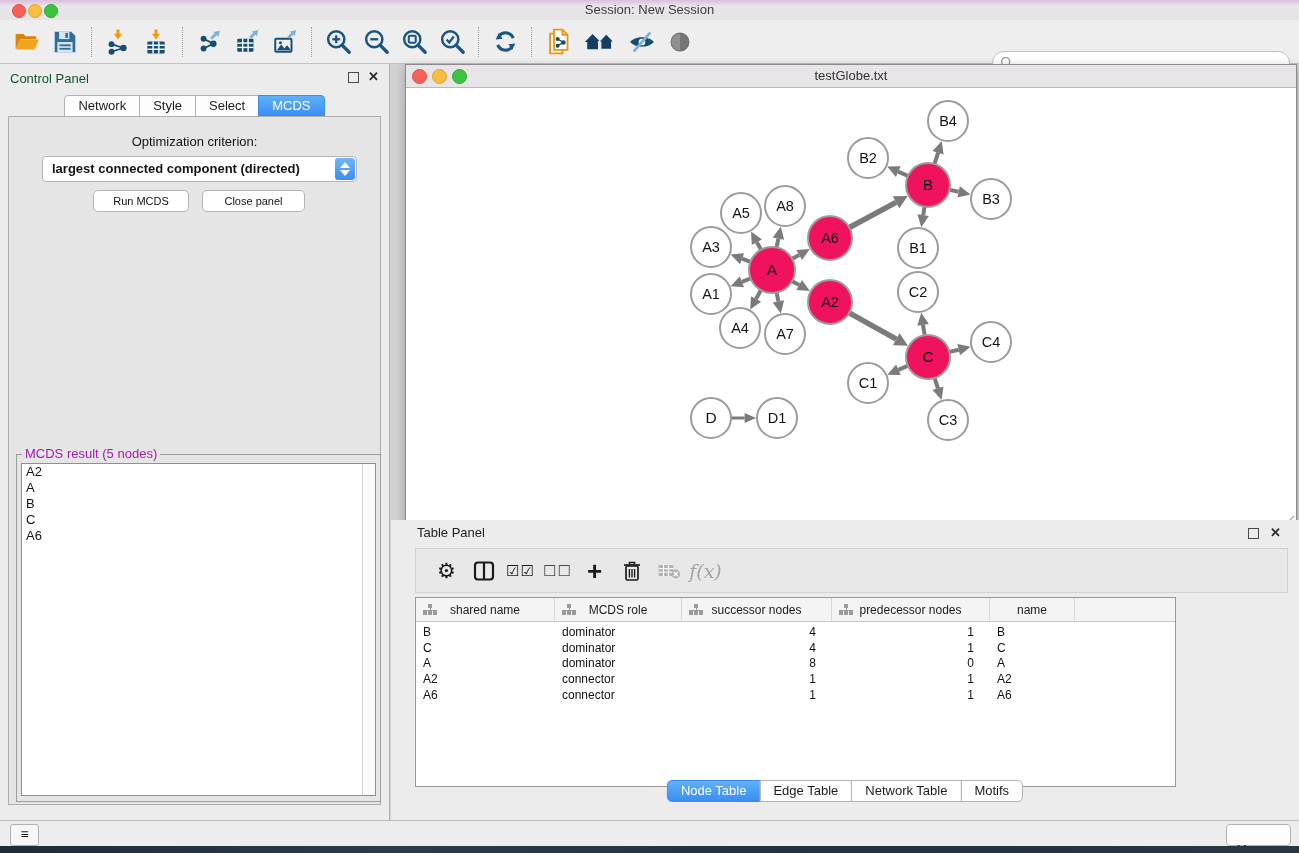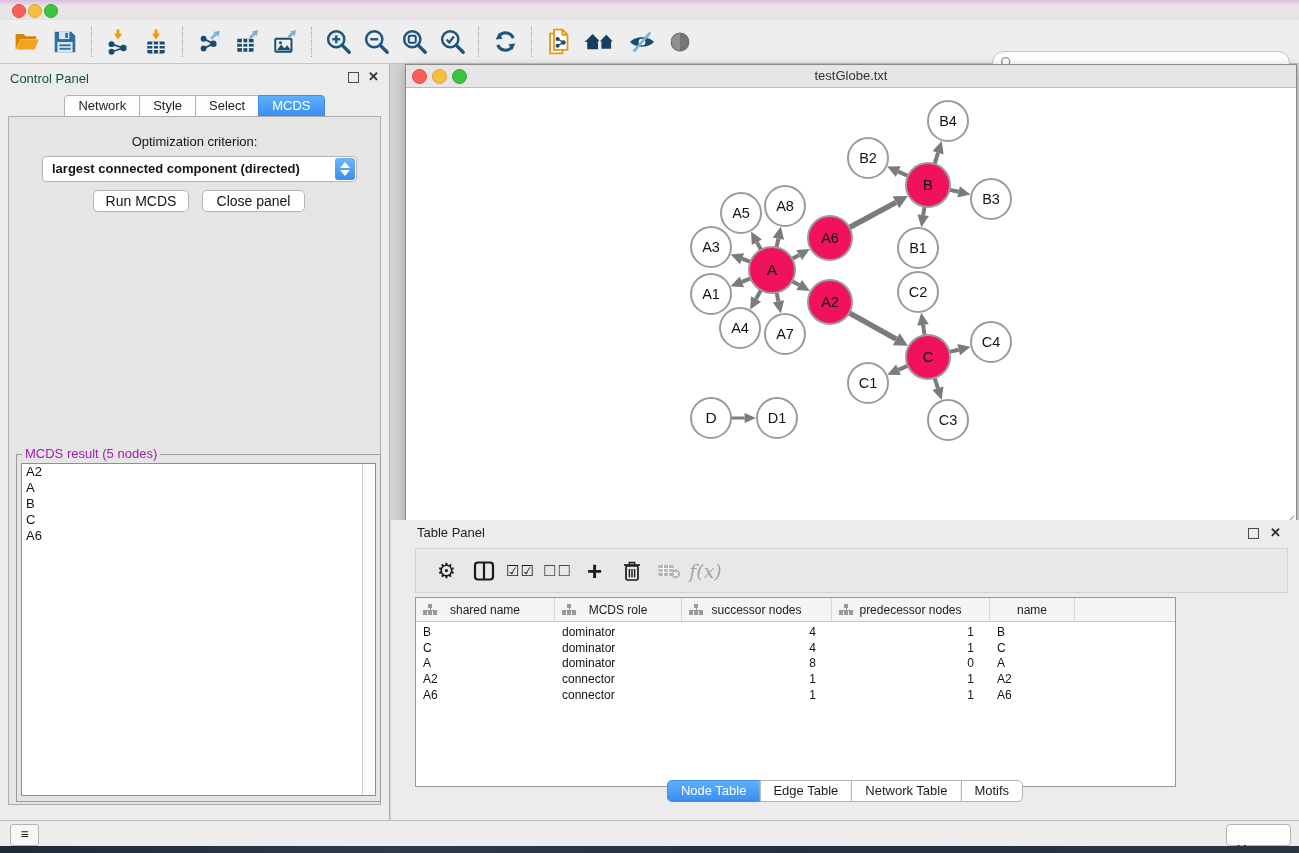--- a/index.html
+++ b/index.html
@@ -118,6 +118,7 @@
     <span class="tl red" style="left:12px"></span>
     <span class="tl yellow" style="left:28px"></span>
     <span class="tl green" style="left:44px"></span>
+    <div class="title">Session: New Session</div>
   </div>
 
   <div class="toolbar">

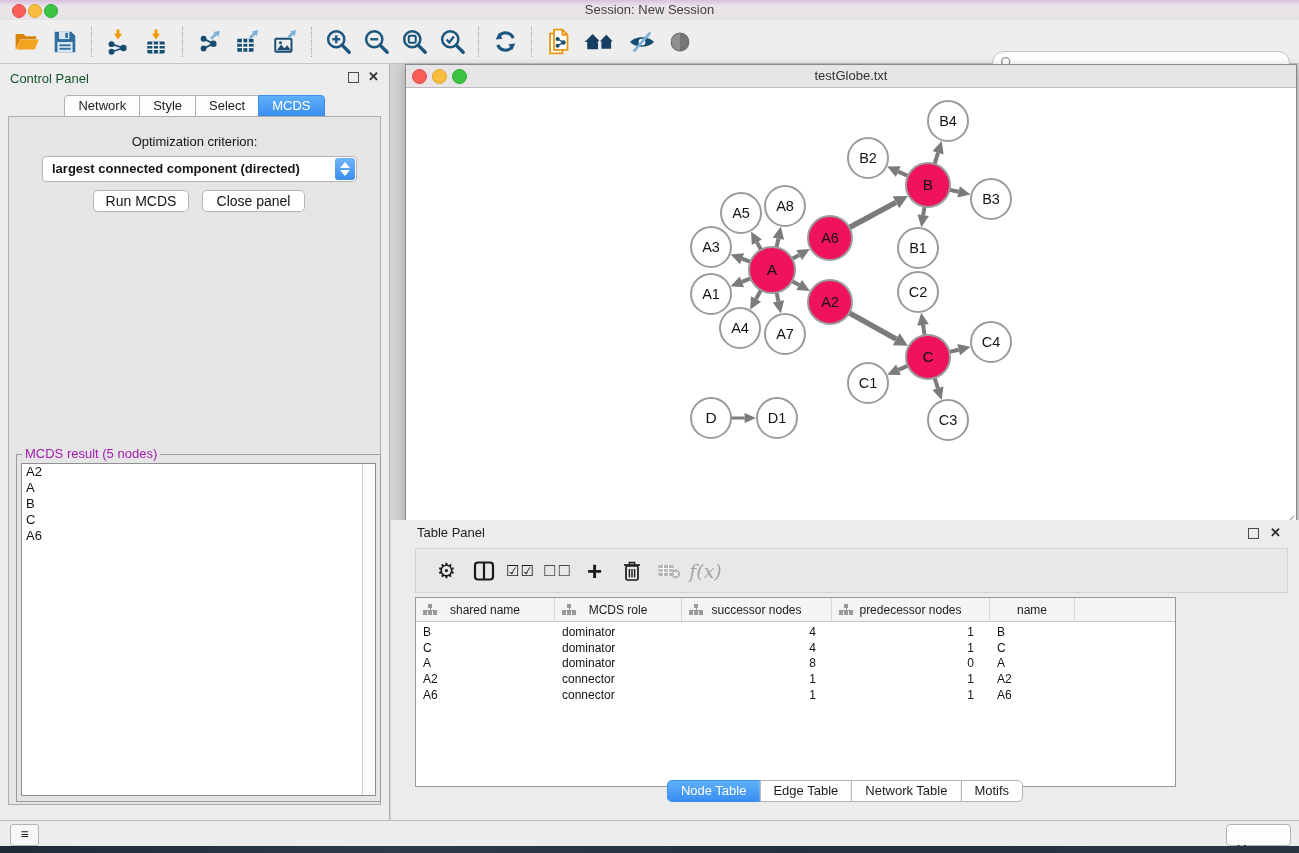--- a/index.html
+++ b/index.html
@@ -50,7 +50,7 @@
   .dd-stepper .down{position:absolute;left:5px;bottom:4px;width:0;height:0;
     border-left:5px solid transparent;border-right:5px solid transparent;border-top:6px solid #fff;}
   .cp-btn{position:absolute;height:22px;border:1px solid #b5b5b5;background:#fff;border-radius:5px;
-    font-size:14px;color:#141414;text-align:center;line-height:21px;box-sizing:border-box;}
+    font-size:11px;color:#141414;text-align:center;line-height:21px;box-sizing:border-box;}
   .fieldset{position:absolute;left:7px;width:363px;top:337px;height:346px;border:1px solid #9c9c9c;}
   .legend{position:absolute;top:-9px;left:5px;background:#e5e5e5;padding:0 3px;font-size:13px;color:#a21caf;}
   .result-list{position:absolute;left:4px;top:8px;right:4px;bottom:5px;background:#fff;

